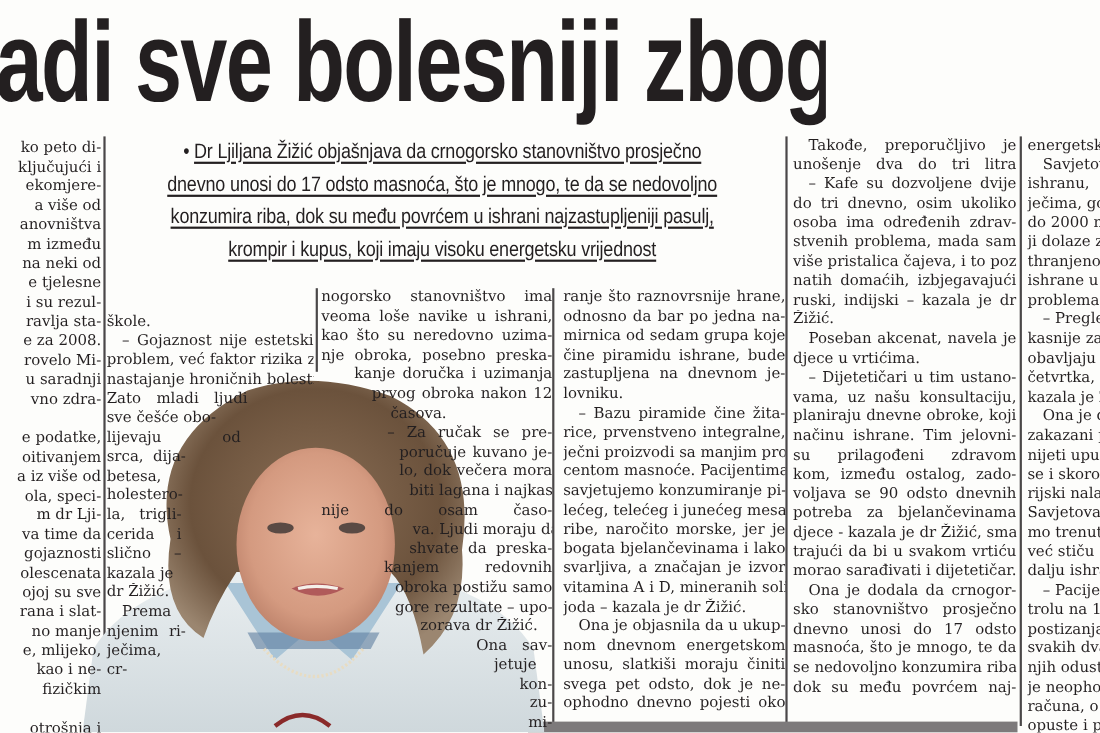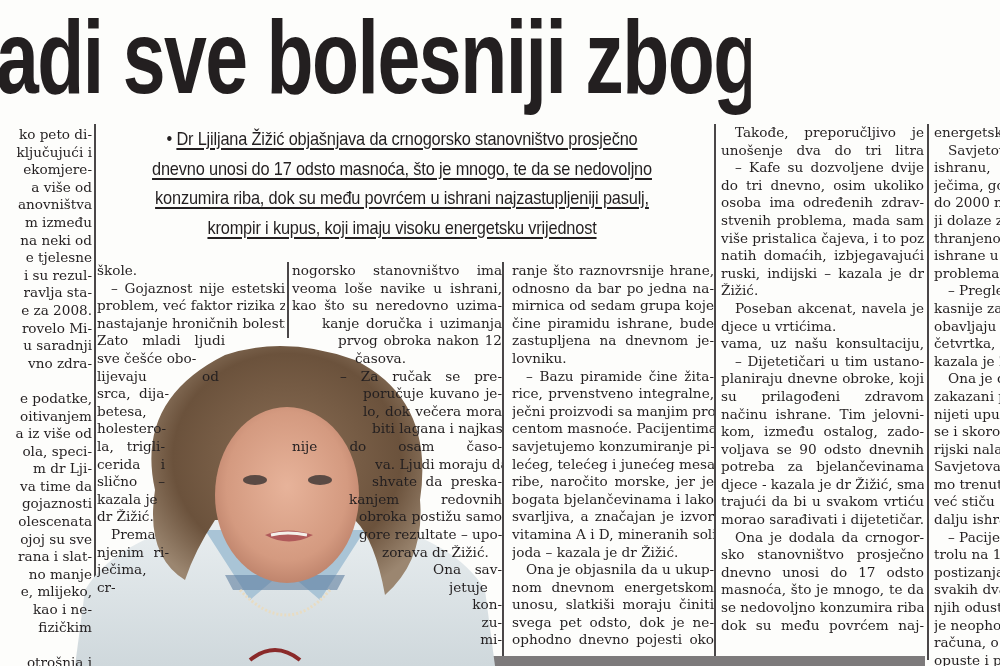--- a/index.html
+++ b/index.html
@@ -41,7 +41,7 @@
     position: absolute; left: 75px; top: 340px; width: 420px; height: 326px; overflow: hidden;
   }
 
-  .col-sk { left: 97px; top: 262px; width: 188px; }
+  .col-sk { left: 97px; top: 284px; width: 188px; }
   .col-3 { left: 292px; top: 262px; width: 210px; }
   .col-4 { left: 512px; top: 262px; width: 202px; }
   .col-5 { left: 721px; top: 124px; width: 203px; }

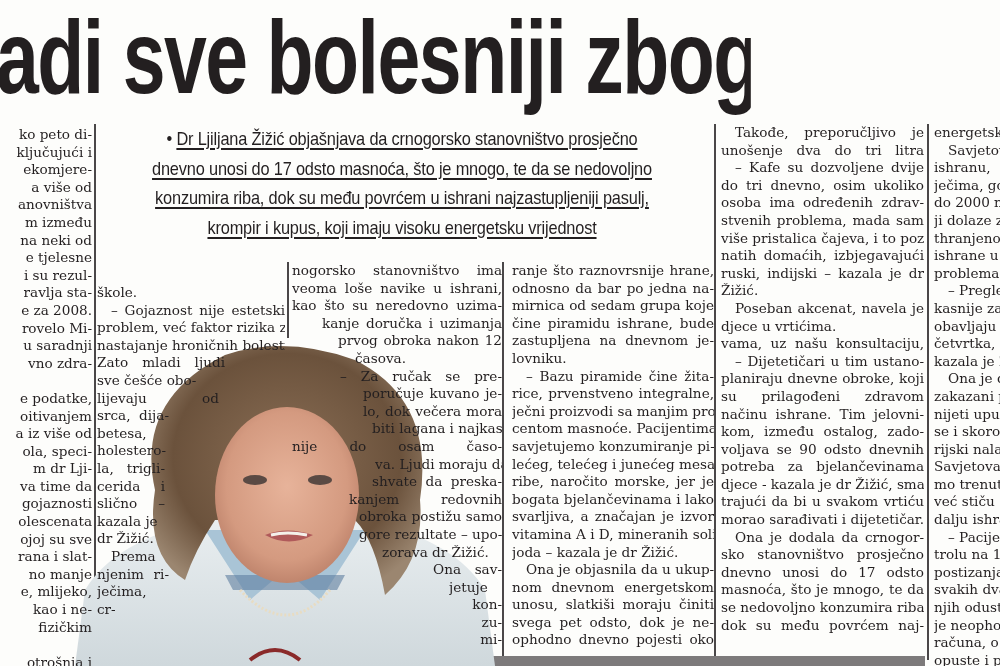--- a/index.html
+++ b/index.html
@@ -172,6 +172,7 @@
   <span class="ln">nogorsko stanovništvo ima</span>
   <span class="ln">veoma loše navike u ishrani,</span>
   <span class="ln">kao što su neredovno uzima-</span>
+  <span class="ln">nje obroka, posebno preska-</span>
   <span class="ln" style="margin-left:30px">kanje doručka i uzimanja</span>
   <span class="ln" style="margin-left:46px">prvog obroka nakon 12</span>
   <span class="ln last" style="margin-left:63px">časova.</span>

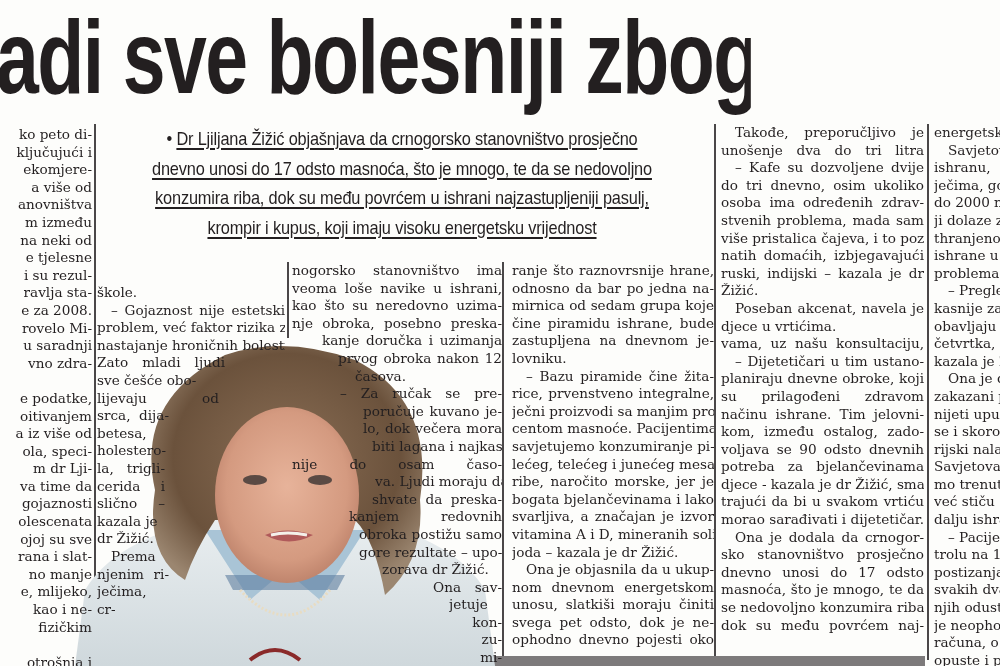--- a/index.html
+++ b/index.html
@@ -233,8 +233,8 @@
   <span class="ln last">Žižić.</span>
   <span class="ln" style="padding-left:14px">Poseban akcenat, navela je</span>
   <span class="ln last">djece u vrtićima.</span>
+  <span class="ln" style="padding-left:14px">– Dijetetičari u tim ustano-</span>
   <span class="ln">vama, uz našu konsultaciju,</span>
-  <span class="ln" style="padding-left:14px">– Dijetetičari u tim ustano-</span>
   <span class="ln">planiraju dnevne obroke, koji</span>
   <span class="ln">su prilagođeni zdravom</span>
   <span class="ln">načinu ishrane. Tim jelovni-</span>

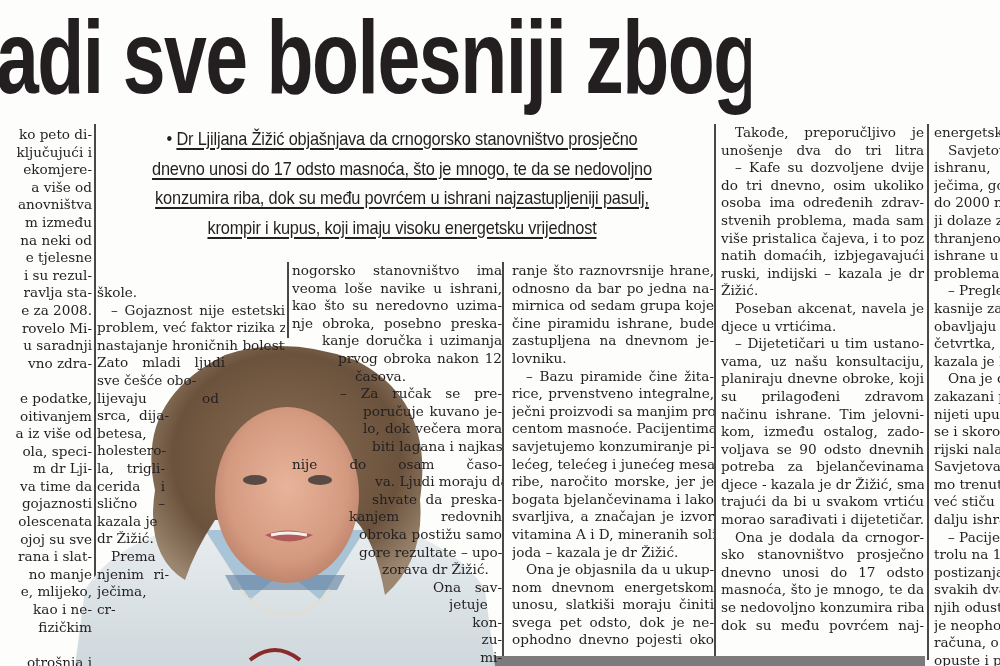--- a/index.html
+++ b/index.html
@@ -176,7 +176,7 @@
   <span class="ln" style="margin-left:30px">kanje doručka i uzimanja</span>
   <span class="ln" style="margin-left:46px">prvog obroka nakon 12</span>
   <span class="ln last" style="margin-left:63px">časova.</span>
-  <span class="ln" style="margin-left:48px">– Za ručak se pre-</span>
+  <span class="ln" style="margin-left:60px">– Za ručak se pre-</span>
   <span class="ln" style="margin-left:71px">poručuje kuvano je-</span>
   <span class="ln" style="margin-left:71px">lo, dok večera mora</span>
   <span class="ln" style="margin-left:80px">biti lagana i najkas-</span>

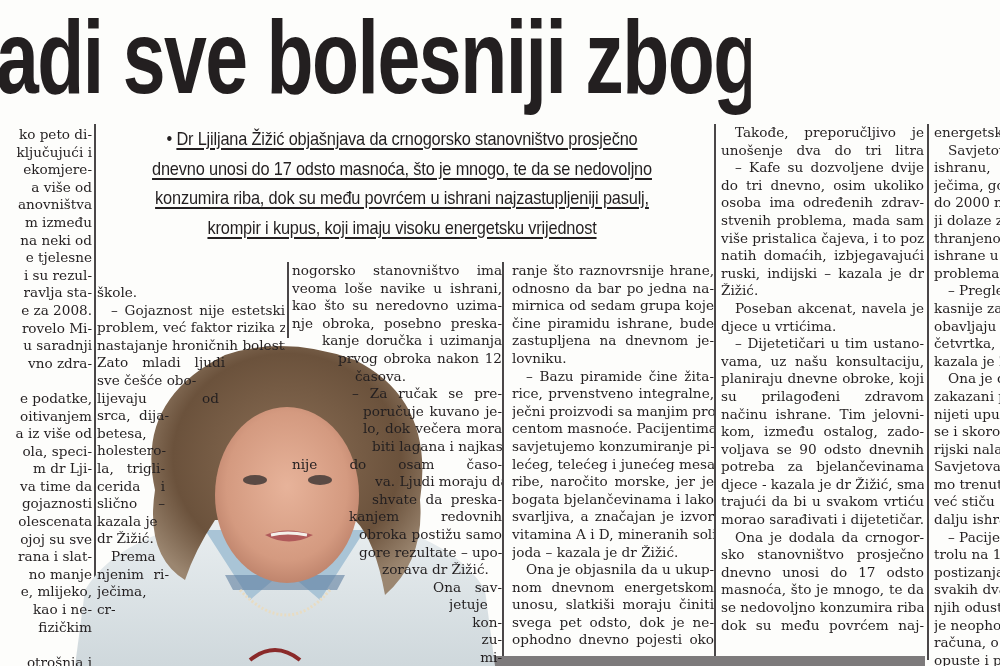--- a/index.html
+++ b/index.html
@@ -236,8 +236,8 @@
   <span class="ln" style="padding-left:14px">– Dijetetičari u tim ustano-</span>
   <span class="ln">vama, uz našu konsultaciju,</span>
   <span class="ln">planiraju dnevne obroke, koji</span>
+  <span class="ln">načinu ishrane. Tim jelovni-</span>
   <span class="ln">su prilagođeni zdravom</span>
-  <span class="ln">načinu ishrane. Tim jelovni-</span>
   <span class="ln">kom, između ostalog, zado-</span>
   <span class="ln">voljava se 90 odsto dnevnih</span>
   <span class="ln">potreba za bjelančevinama</span>

